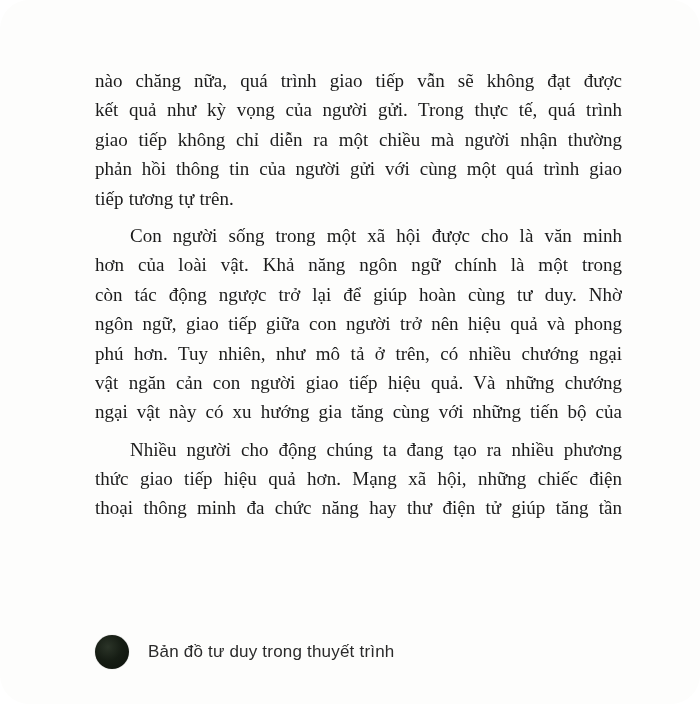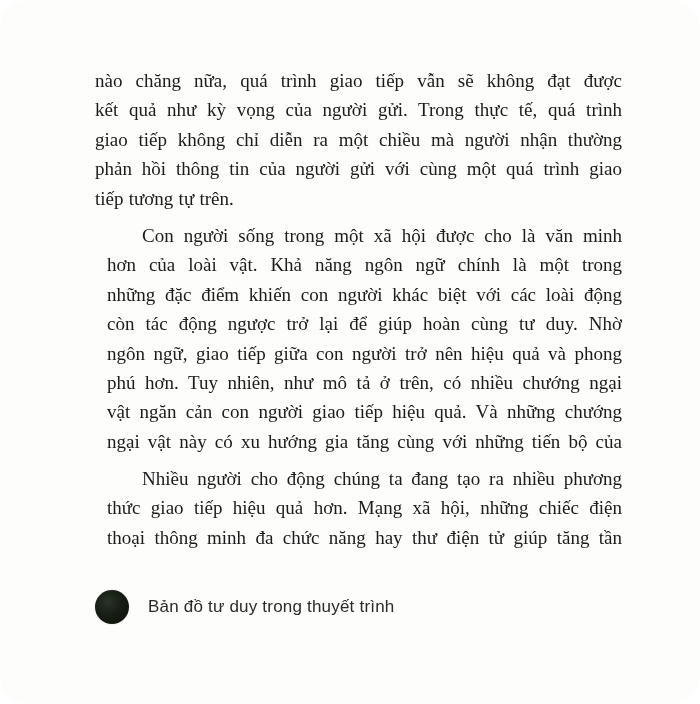--- a/index.html
+++ b/index.html
@@ -25,7 +25,7 @@
     font-size: 19px;
   }
   .para { margin: 0; padding: 0; }
-  .para + .para { margin-top: 8px; margin-left: 12px; }
+  .para + .para { margin-top: 8px; }
   .line {
     height: 29.4px;
     line-height: 29.4px;

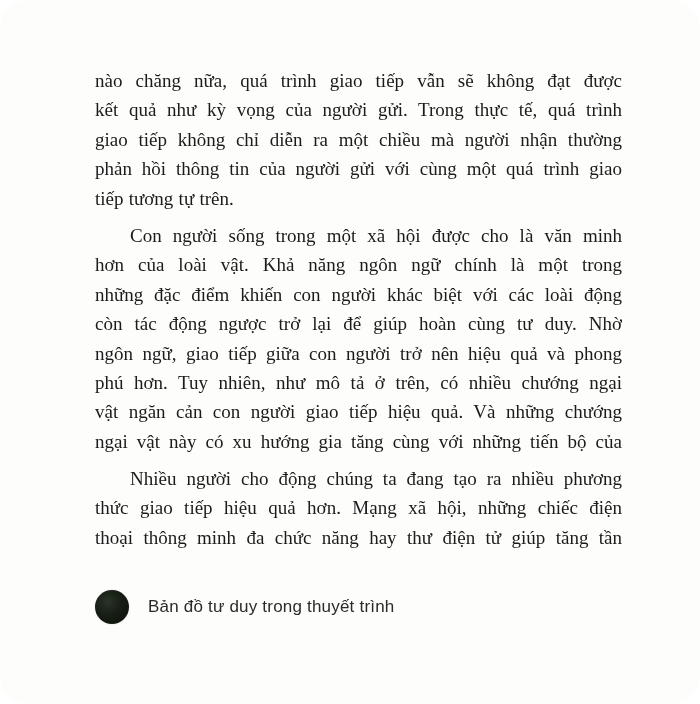--- a/index.html
+++ b/index.html
@@ -78,7 +78,6 @@
       <div class="para indent">
         <div class="line">Con người sống trong một xã hội được cho là văn minh</div>
         <div class="line">hơn của loài vật. Khả năng ngôn ngữ chính là một trong</div>
-        <div class="line">những đặc điểm khiến con người khác biệt với các loài động</div>
         <div class="line">còn tác động ngược trở lại để giúp hoàn cùng tư duy. Nhờ</div>
         <div class="line">ngôn ngữ, giao tiếp giữa con người trở nên hiệu quả và phong</div>
         <div class="line">phú hơn. Tuy nhiên, như mô tả ở trên, có nhiều chướng ngại</div>

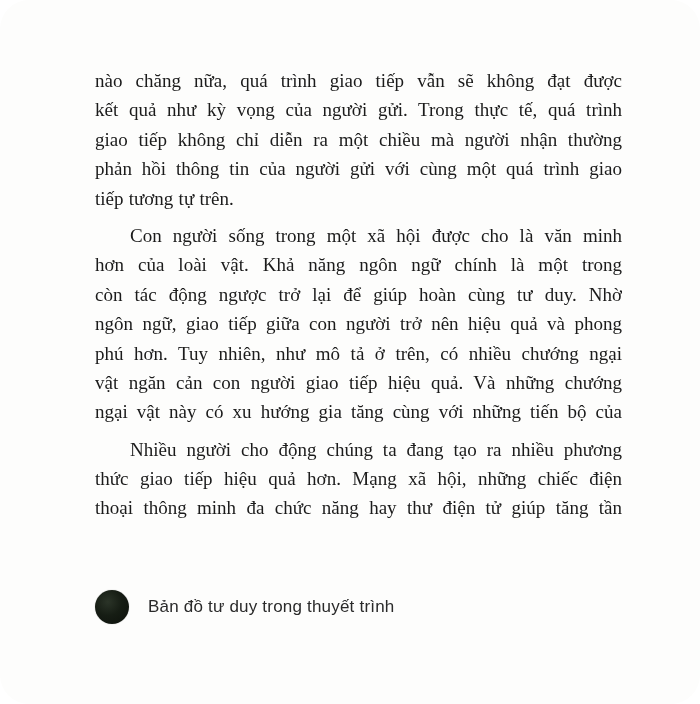--- a/index.html
+++ b/index.html
@@ -43,7 +43,7 @@
   .footer {
     position: absolute;
     left: 95px;
-    top: 590px;
+    top: 635px;
     display: flex;
     align-items: center;
     gap: 19px;

